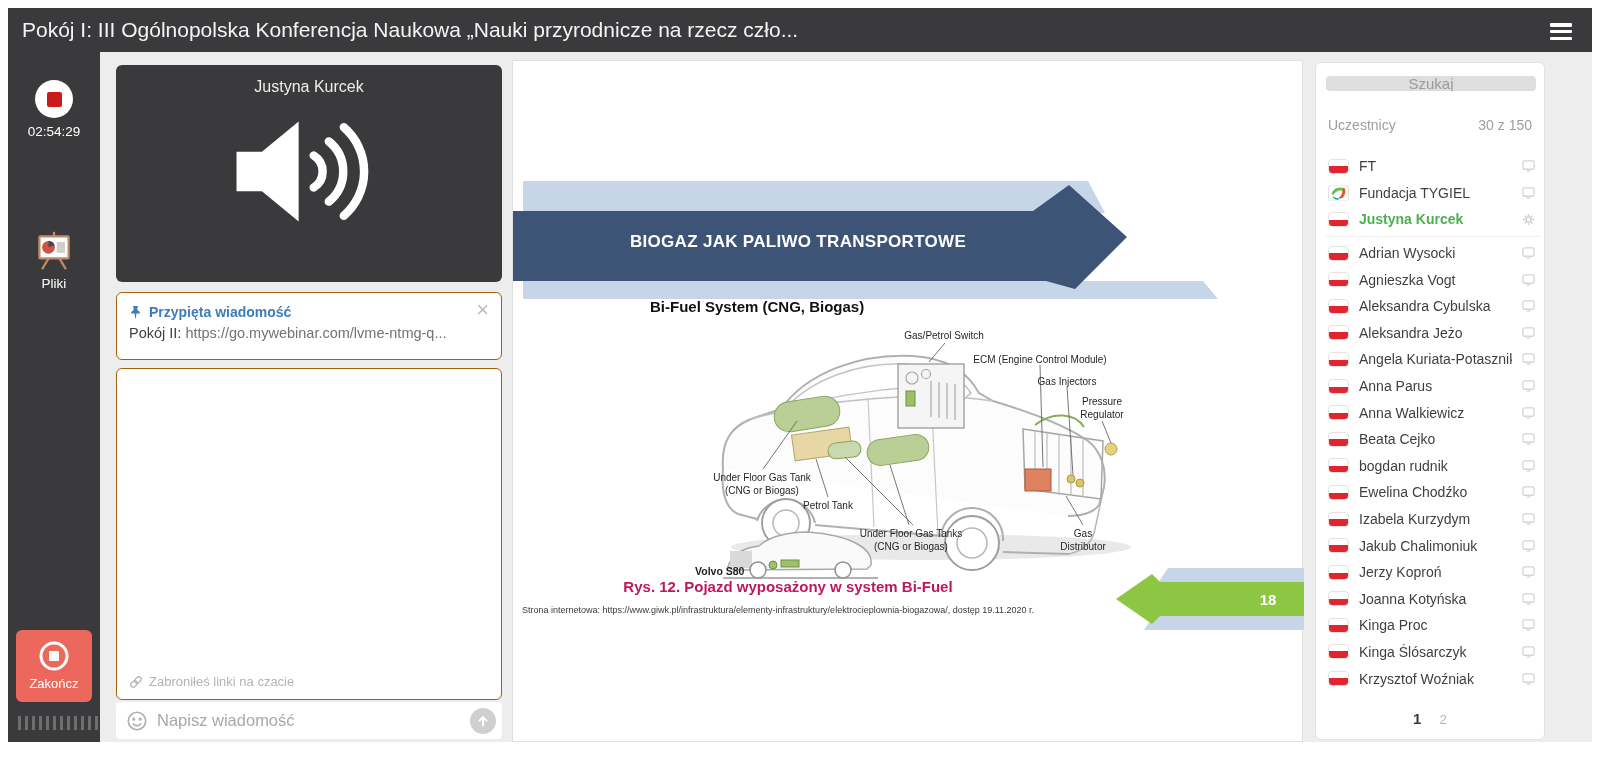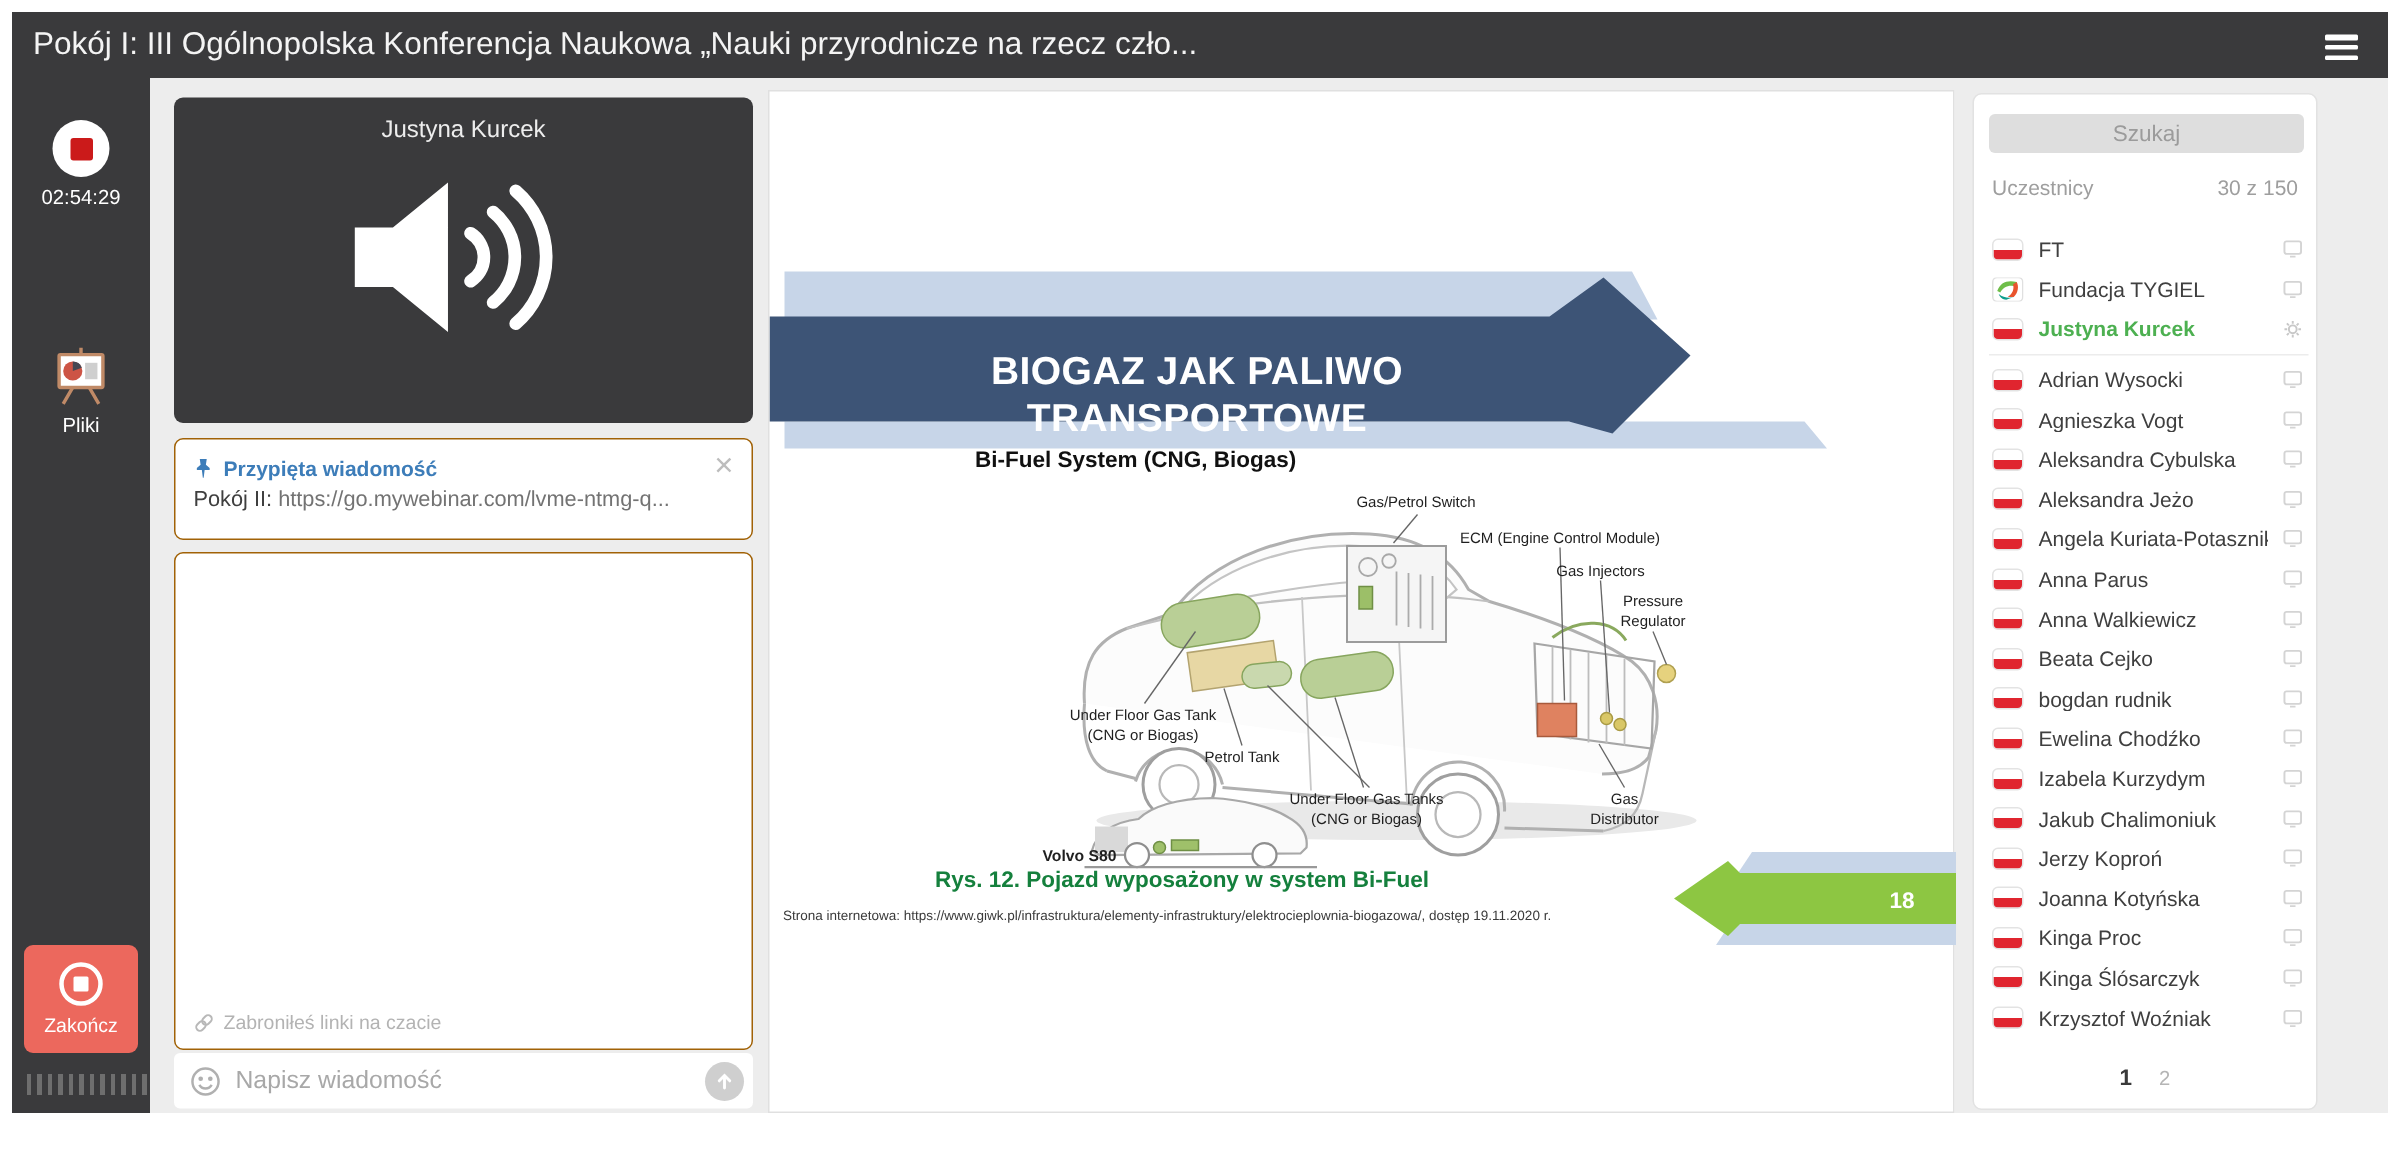--- a/index.html
+++ b/index.html
@@ -66,7 +66,7 @@
 
   
   .people { position:absolute; left:1307px; top:10px; width:230px; height:678px; background:#fff; border:1px solid #e2e2e2; border-radius:6px; }
-  .search { position:absolute; left:10px; top:13px; width:210px; height:26px; background:#dedede; border:none; border-radius:4px; text-align:center; font-size:15px; color:#555; font-family:"Liberation Sans",sans-serif; outline:none; }
+  .search { position:absolute; left:10px; top:13px; width:210px; height:15px; background:#dedede; border:none; border-radius:4px; text-align:center; font-size:15px; color:#555; font-family:"Liberation Sans",sans-serif; outline:none; }
   .search::placeholder { color:#9b9b9b; }
   .people-head { position:absolute; left:12px; right:12px; top:54px; display:flex; justify-content:space-between; color:#9e9e9e; font-size:14px; }
   .p-list { position:absolute; left:10px; right:5px; top:90px; }

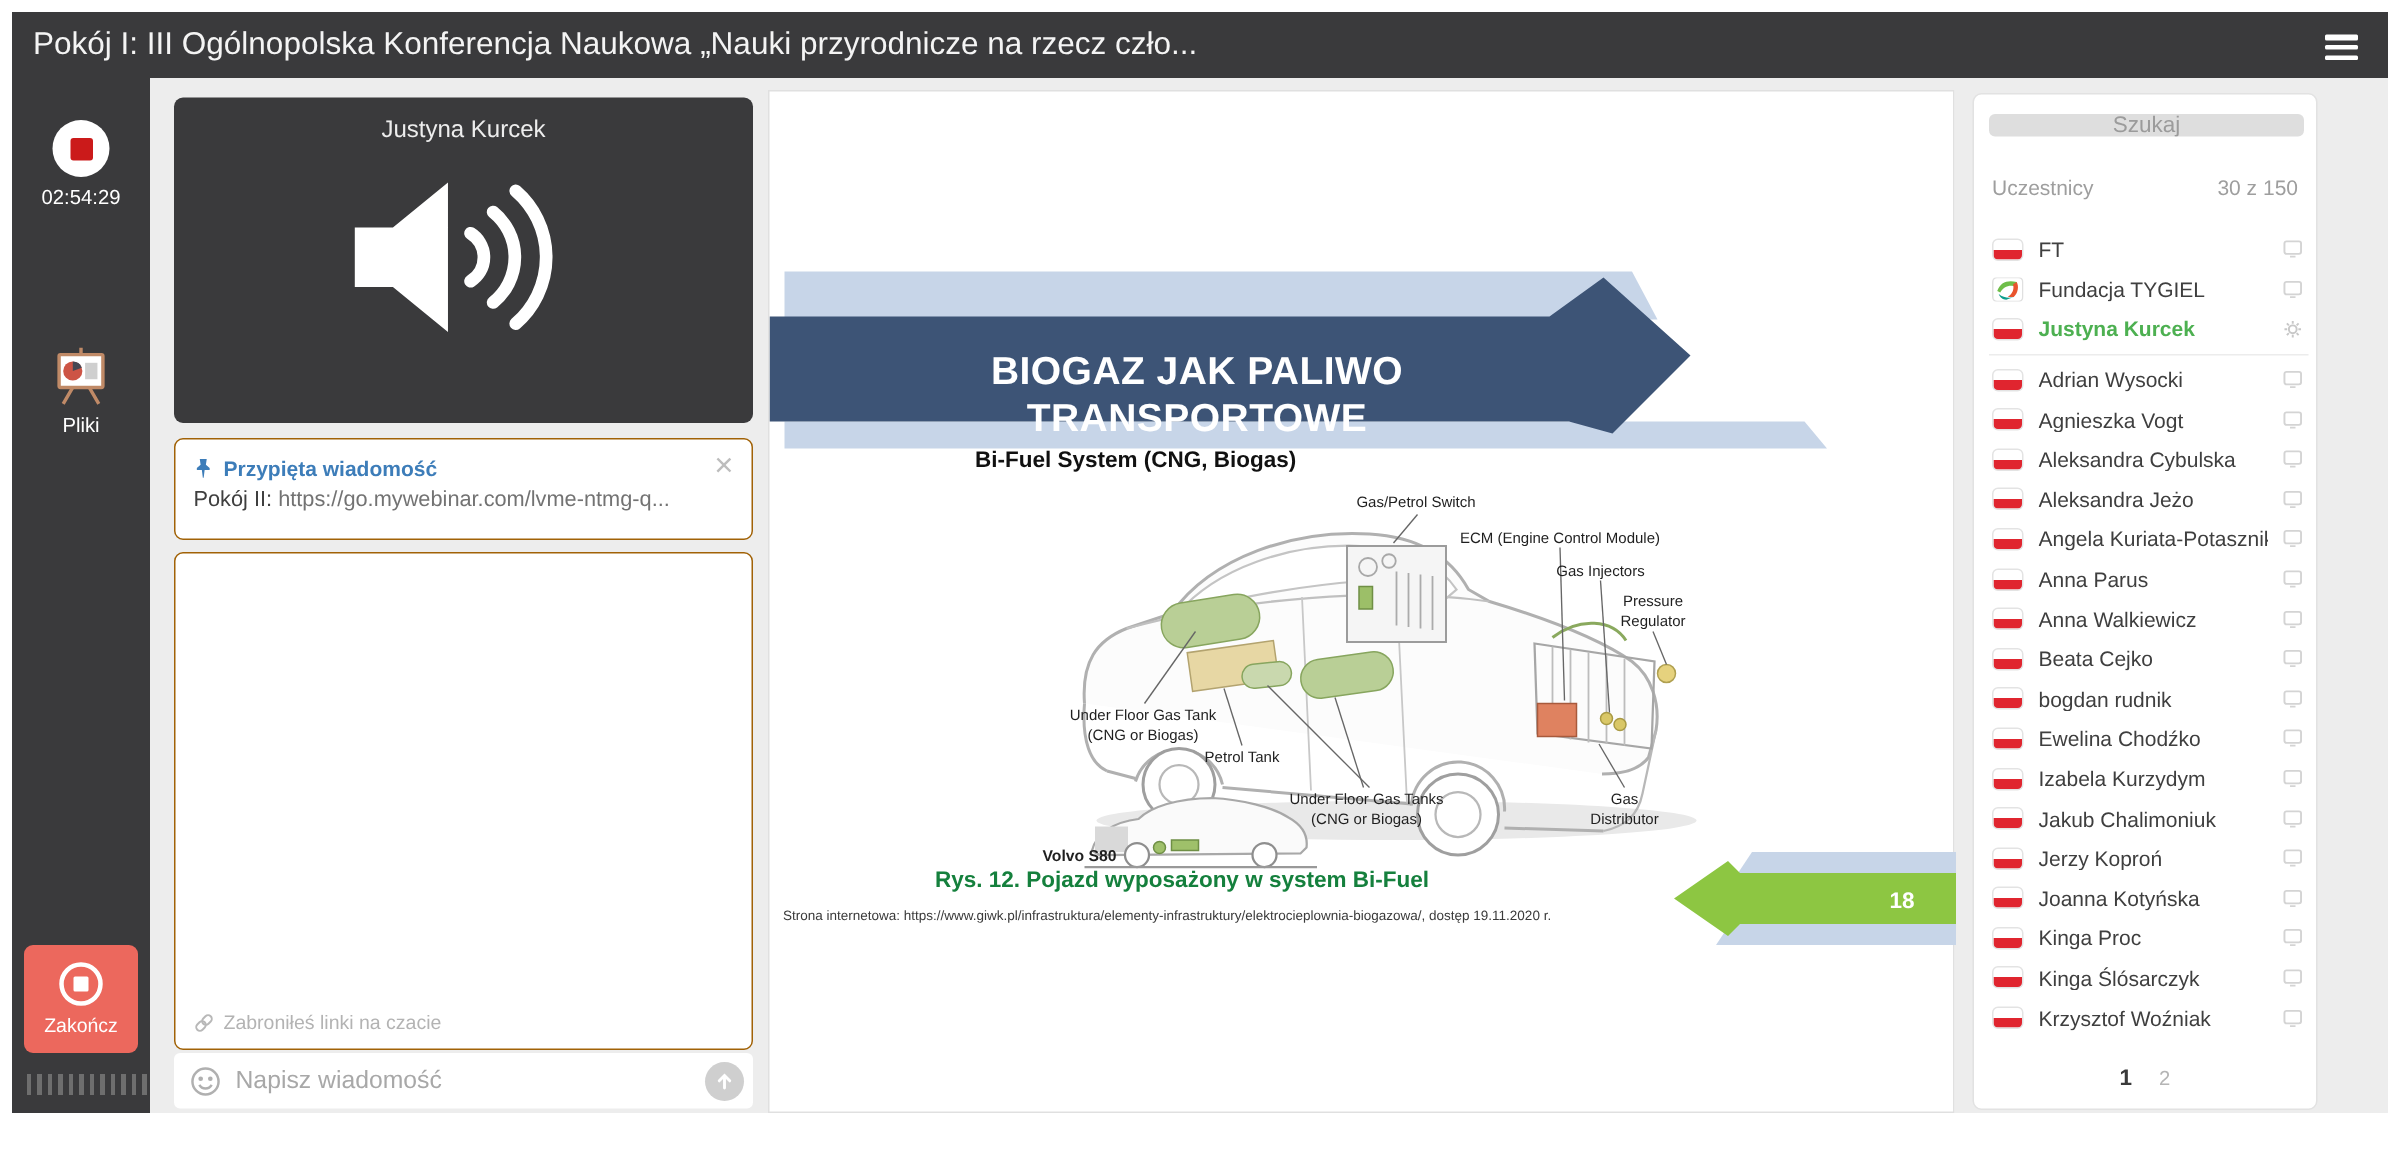--- a/index.html
+++ b/index.html
@@ -54,7 +54,7 @@
   
   .slide { position:absolute; left:504px; top:8px; width:791px; height:682px; background:#fff; border:1px solid #e0e0e0; }
   .banner { position:absolute; left:0; top:112px; width:791px; height:132px; }
-  .slide-title { position:absolute; left:35px; top:171px; width:500px; text-align:center; color:#fff; font-size:26px; font-weight:bold; letter-spacing:.3px; }
+  .slide-title { position:absolute; left:35px; top:171px; width:500px; text-align:center; color:#fff; font-size:17px; font-weight:bold; letter-spacing:.3px; }
   .slide-subtitle { position:absolute; left:137px; top:237px; width:400px; text-align:left; font-size:15px; font-weight:bold; color:#111; }
   .diagram { position:absolute; left:150px; top:268px; width:640px; height:255px; }
   .dlabel { position:absolute; transform:translateX(-50%); font-size:10px; color:#1f1f1f; text-align:center; line-height:1.3; white-space:nowrap; }

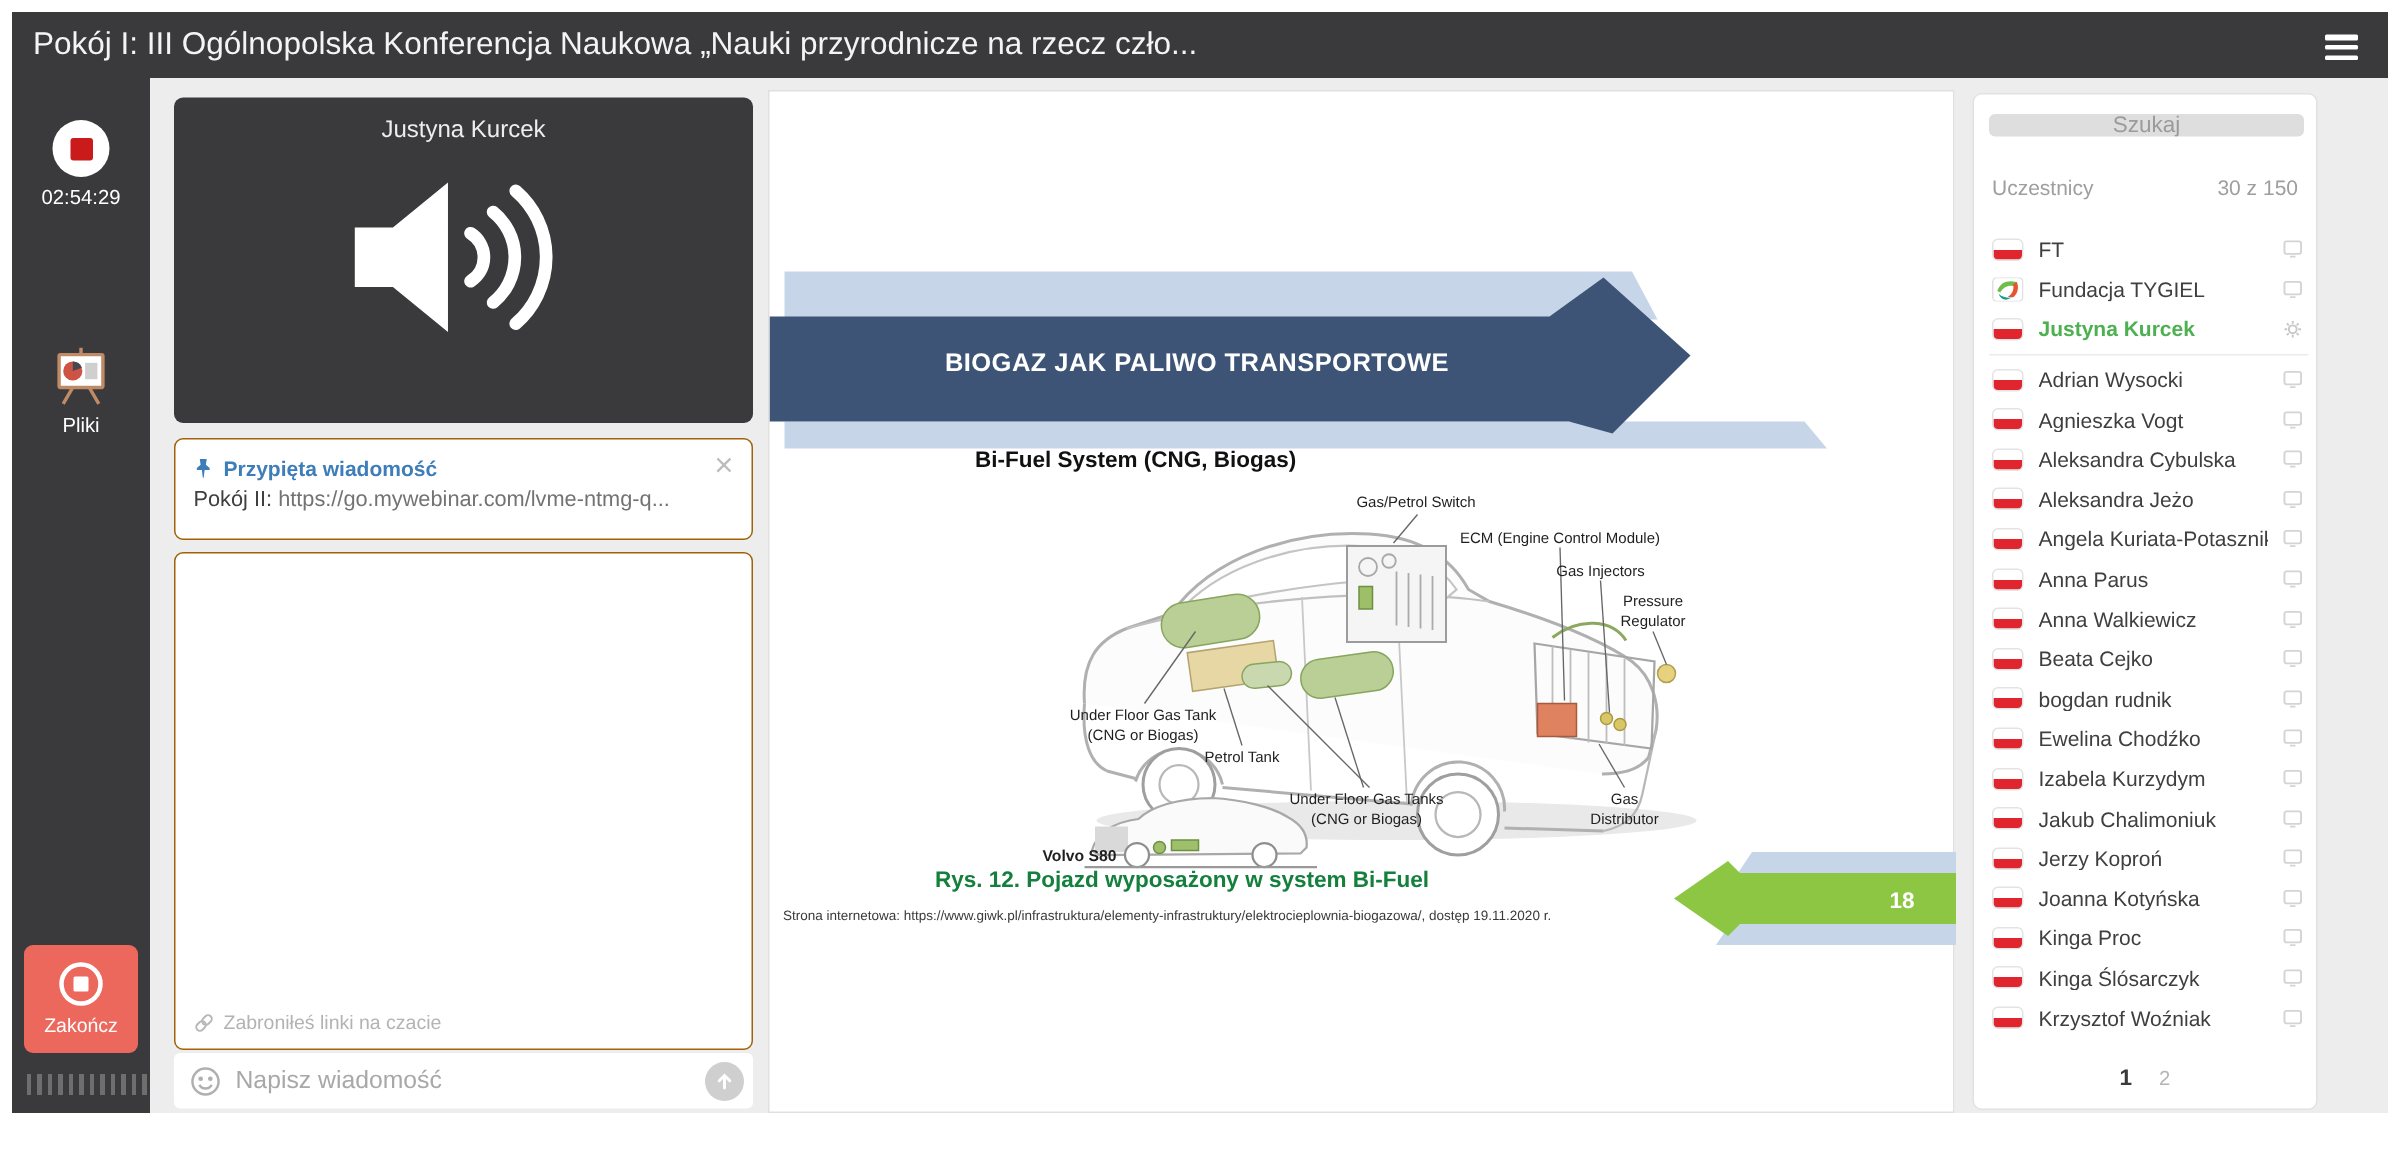--- a/index.html
+++ b/index.html
@@ -60,7 +60,7 @@
   .dlabel { position:absolute; transform:translateX(-50%); font-size:10px; color:#1f1f1f; text-align:center; line-height:1.3; white-space:nowrap; }
   .dlabel.left-align { transform:none; text-align:left; }
   .model-label { font-weight:bold; font-size:10.5px; }
-  .caption { position:absolute; left:75px; top:517px; width:400px; text-align:center; font-size:15px; font-weight:600; color:#15803d; }
+  .caption { position:absolute; left:75px; top:517px; width:400px; text-align:center; font-size:15px; font-weight:600; color:#be185d; }
   .footnote { position:absolute; left:9px; top:544px; font-size:9px; color:#3a3a3a; }
   .pagemark { position:absolute; left:595px; top:505px; }
 

